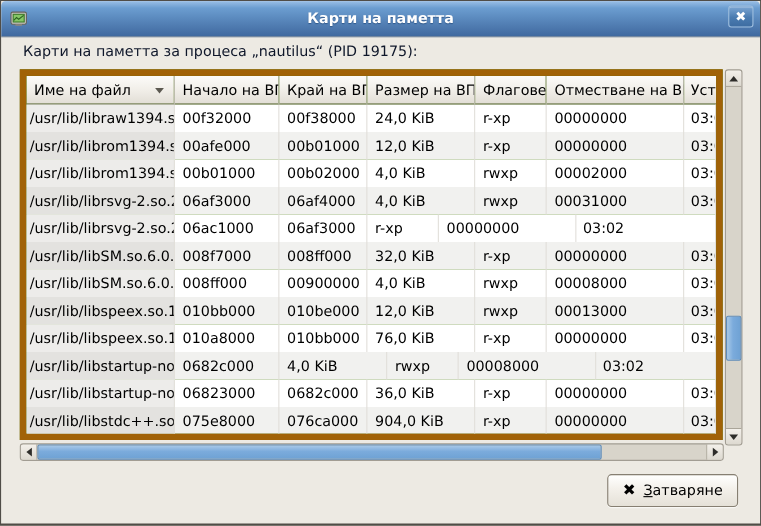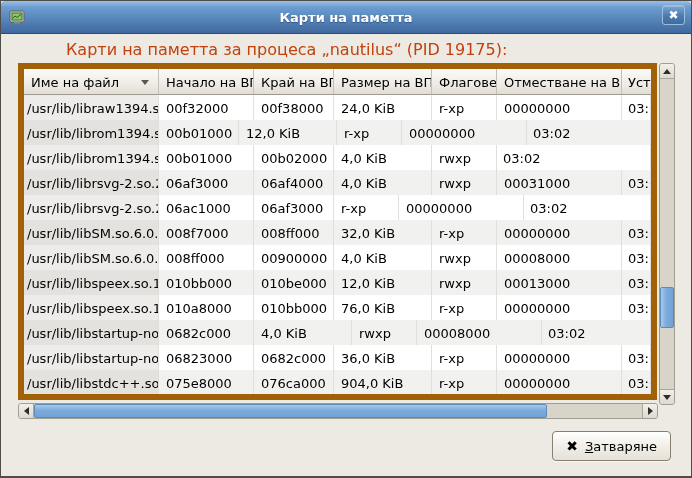--- a/index.html
+++ b/index.html
@@ -30,7 +30,7 @@
     cursor:default;
   }
   
-  .subtitle { position:absolute; top:39px; left:20px; font-size:16px; color:#c2410c;margin-left:45px; }
+  .subtitle { position:absolute; top:39px; left:20px; font-size:13px; color:#0f172a; }
 
   .table-frame {
     position:absolute; top:62px; left:17px; width:639px; height:337px;

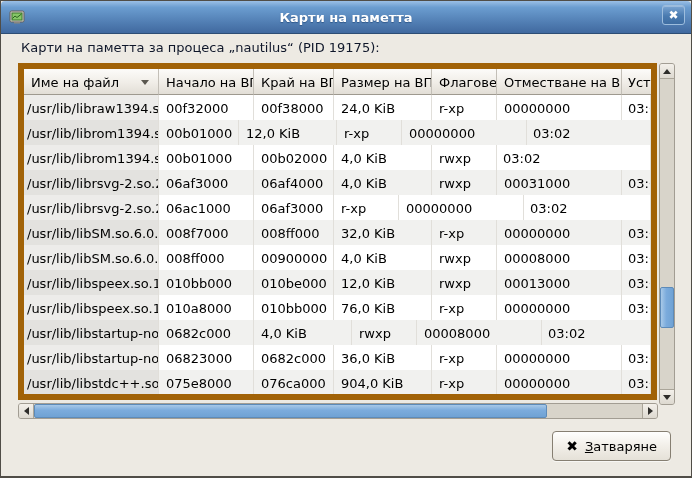--- a/index.html
+++ b/index.html
@@ -158,6 +158,7 @@
         </div>
         <div class="tr">
           <div class="td c0">/usr/lib/librom1394.so</div>
+          <div class="td c1">00afe000</div>
           <div class="td c2">00b01000</div>
           <div class="td c3">12,0 KiB</div>
           <div class="td c4">r-xp</div>

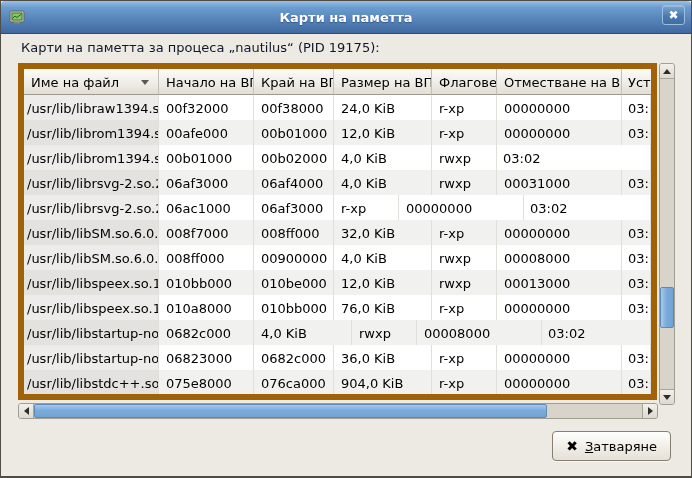--- a/index.html
+++ b/index.html
@@ -171,6 +171,7 @@
           <div class="td c2">00b02000</div>
           <div class="td c3">4,0 KiB</div>
           <div class="td c4">rwxp</div>
+          <div class="td c5">00002000</div>
           <div class="td c6">03:02</div>
         </div>
         <div class="tr">

